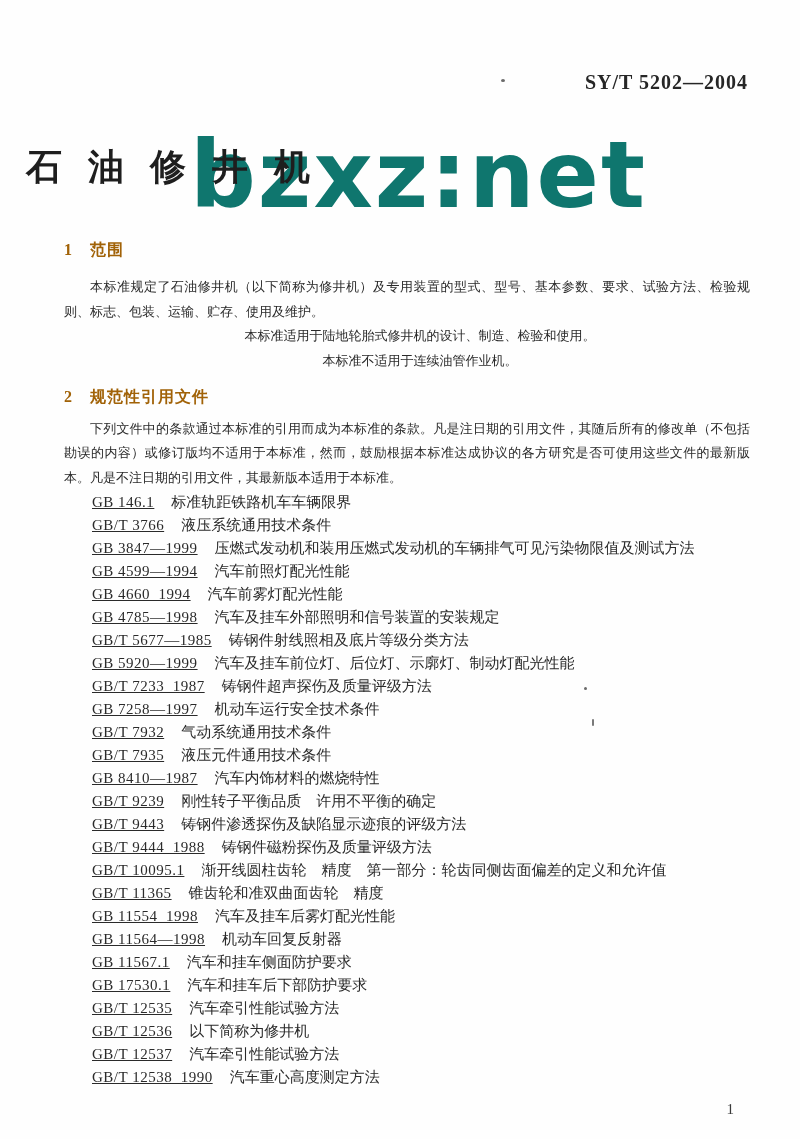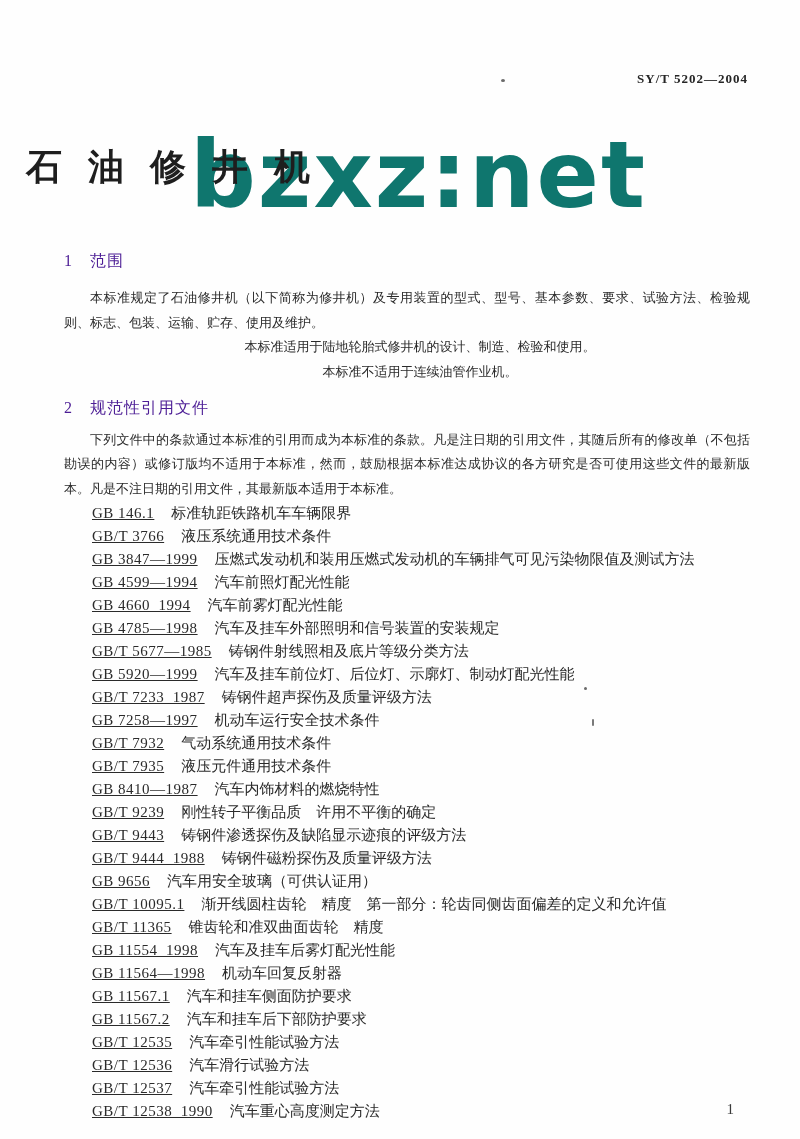--- a/index.html
+++ b/index.html
@@ -26,7 +26,7 @@
   .doc-number{
     position:absolute;
     top:71px;right:52px;
-    font-size:13px;
+    font-size:20px;
     font-weight:700;
     letter-spacing:1px;
     z-index:2;

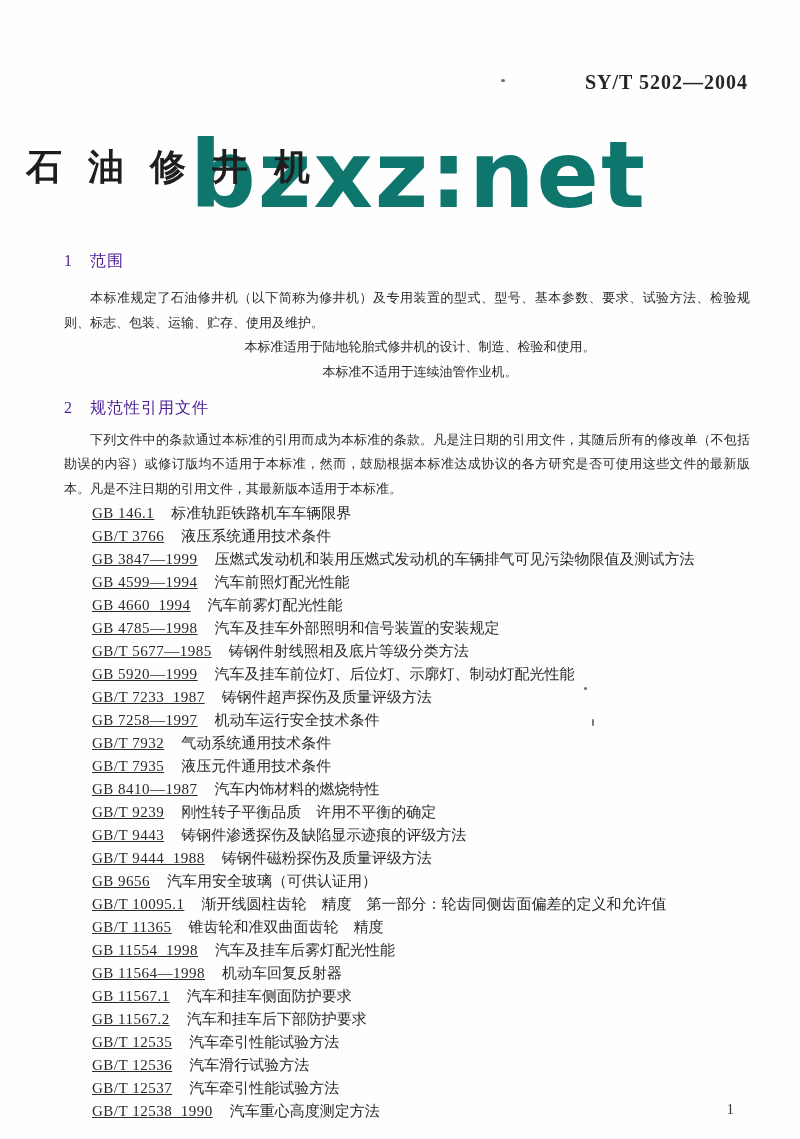--- a/index.html
+++ b/index.html
@@ -49,10 +49,10 @@
   }
   .sec-heading{
     font-size:16px;
-    font-weight:400;
+    font-weight:700;
     line-height:18px;
-    margin:12px 0 15px 0;
-    color:#4c1d95;
+    margin:1px 0 15px 0;
+    color:#a16207;
     letter-spacing:1px;
   }
   .sec-heading.second{margin-top:15px;margin-bottom:11px;}

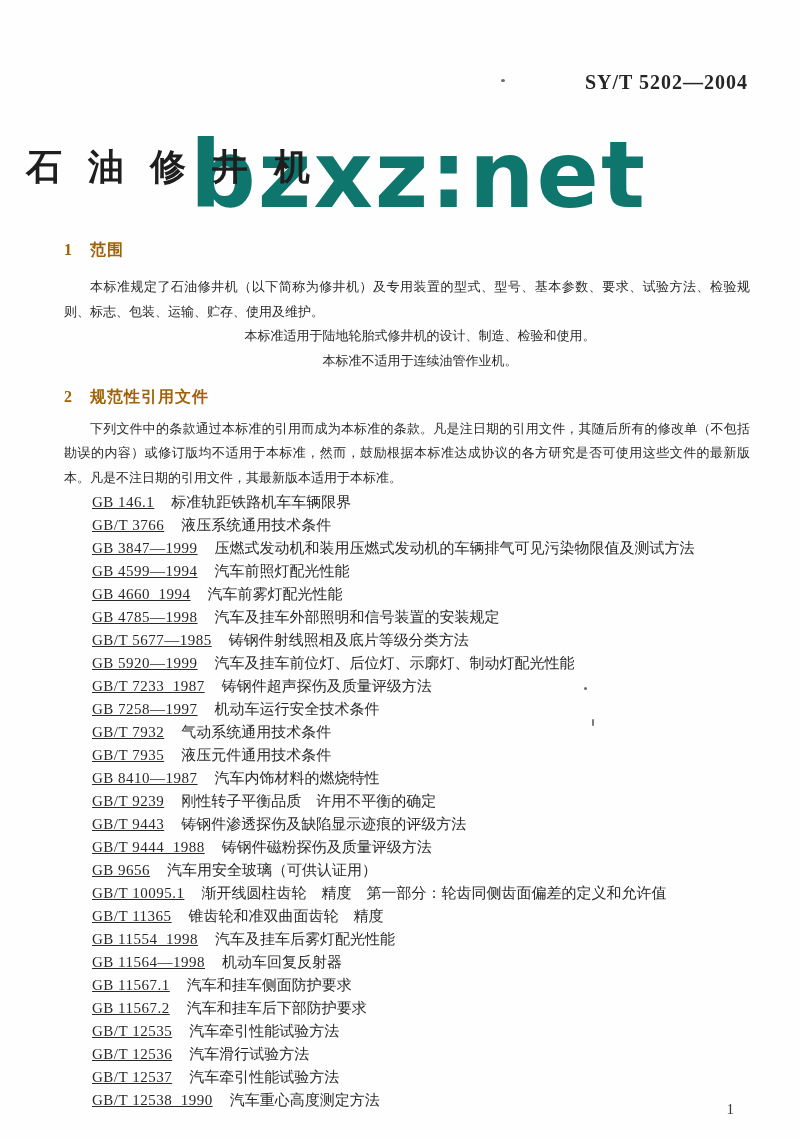--- a/index.html
+++ b/index.html
@@ -139,7 +139,6 @@
         <div class="ref-row"><span class="ref-code">GB/T 9239</span><span class="ref-title">刚性转子平衡品质　许用不平衡的确定</span></div>
         <div class="ref-row"><span class="ref-code">GB/T 9443</span><span class="ref-title">铸钢件渗透探伤及缺陷显示迹痕的评级方法</span></div>
         <div class="ref-row"><span class="ref-code">GB/T 9444  1988</span><span class="ref-title">铸钢件磁粉探伤及质量评级方法</span></div>
-        <div class="ref-row"><span class="ref-code">GB 9656</span><span class="ref-title">汽车用安全玻璃（可供认证用）</span></div>
         <div class="ref-row"><span class="ref-code">GB/T 10095.1</span><span class="ref-title">渐开线圆柱齿轮　精度　第一部分：轮齿同侧齿面偏差的定义和允许值</span></div>
         <div class="ref-row"><span class="ref-code">GB/T 11365</span><span class="ref-title">锥齿轮和准双曲面齿轮　精度</span></div>
         <div class="ref-row"><span class="ref-code">GB 11554  1998</span><span class="ref-title">汽车及挂车后雾灯配光性能</span></div>

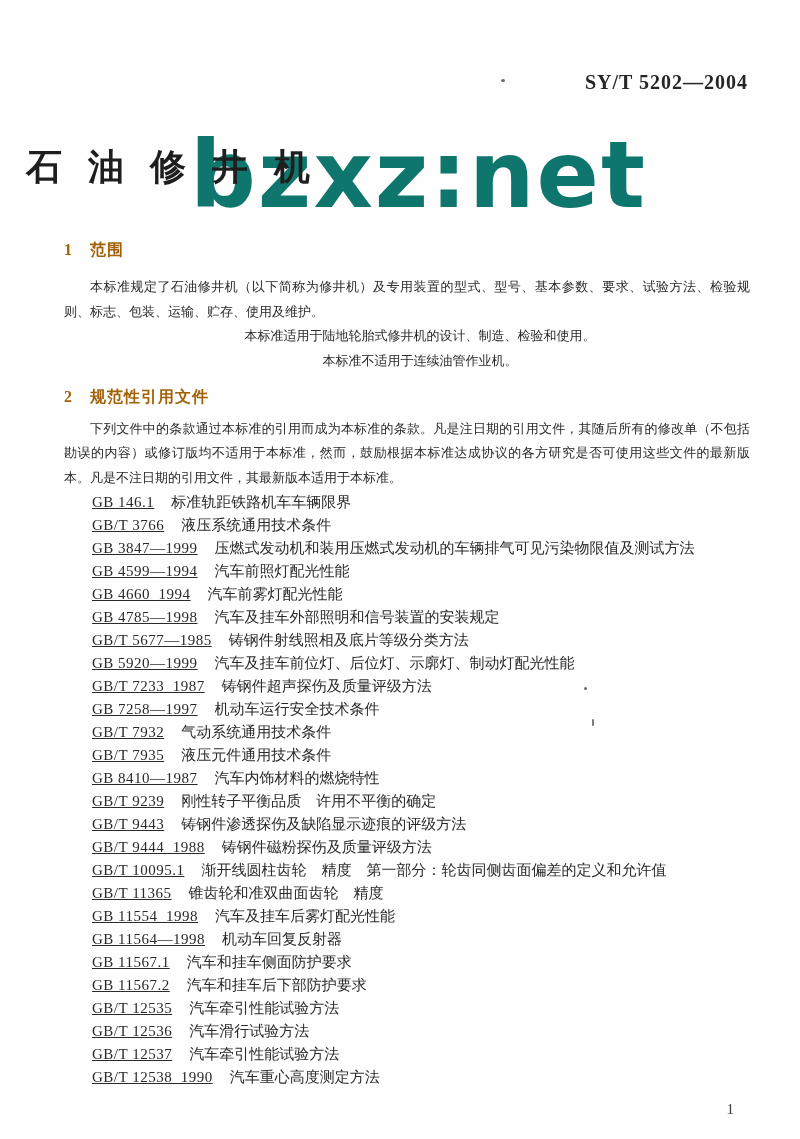--- a/index.html
+++ b/index.html
@@ -144,7 +144,7 @@
         <div class="ref-row"><span class="ref-code">GB 11554  1998</span><span class="ref-title">汽车及挂车后雾灯配光性能</span></div>
         <div class="ref-row"><span class="ref-code">GB 11564—1998</span><span class="ref-title">机动车回复反射器</span></div>
         <div class="ref-row"><span class="ref-code">GB 11567.1</span><span class="ref-title">汽车和挂车侧面防护要求</span></div>
-        <div class="ref-row"><span class="ref-code">GB 11567.2</span><span class="ref-title">汽车和挂车后下部防护要求</span></div>
+        <div class="ref-row"><span class="ref-code">GB 17530.1</span><span class="ref-title">汽车和挂车后下部防护要求</span></div>
         <div class="ref-row"><span class="ref-code">GB/T 12535</span><span class="ref-title">汽车牵引性能试验方法</span></div>
         <div class="ref-row"><span class="ref-code">GB/T 12536</span><span class="ref-title">汽车滑行试验方法</span></div>
         <div class="ref-row"><span class="ref-code">GB/T 12537</span><span class="ref-title">汽车牵引性能试验方法</span></div>

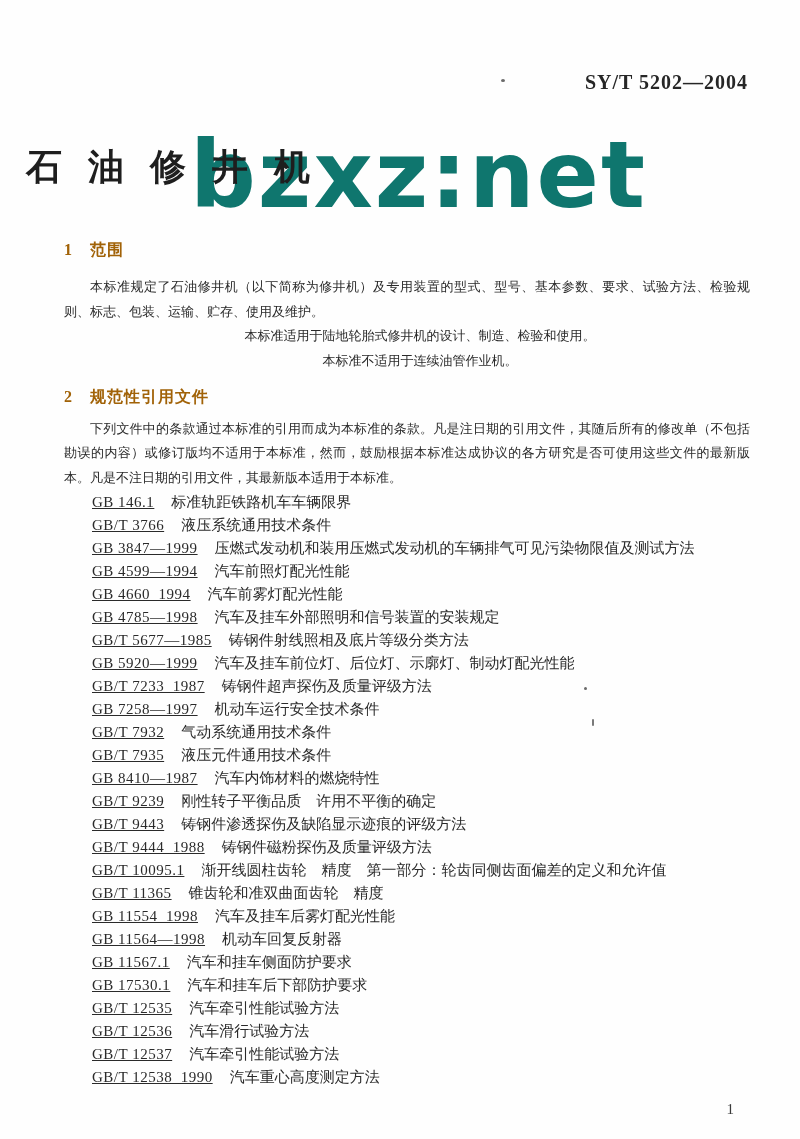--- a/index.html
+++ b/index.html
@@ -146,7 +146,7 @@
         <div class="ref-row"><span class="ref-code">GB 11567.1</span><span class="ref-title">汽车和挂车侧面防护要求</span></div>
         <div class="ref-row"><span class="ref-code">GB 17530.1</span><span class="ref-title">汽车和挂车后下部防护要求</span></div>
         <div class="ref-row"><span class="ref-code">GB/T 12535</span><span class="ref-title">汽车牵引性能试验方法</span></div>
-        <div class="ref-row"><span class="ref-code">GB/T 12536</span><span class="ref-title">汽车滑行试验方法</span></div>
+        <div class="ref-row"><span class="ref-code">GB/T 12536</span><span class="ref-title">以下简称为修井机</span></div>
         <div class="ref-row"><span class="ref-code">GB/T 12537</span><span class="ref-title">汽车牵引性能试验方法</span></div>
         <div class="ref-row"><span class="ref-code">GB/T 12538  1990</span><span class="ref-title">汽车重心高度测定方法</span></div>
       </div>

